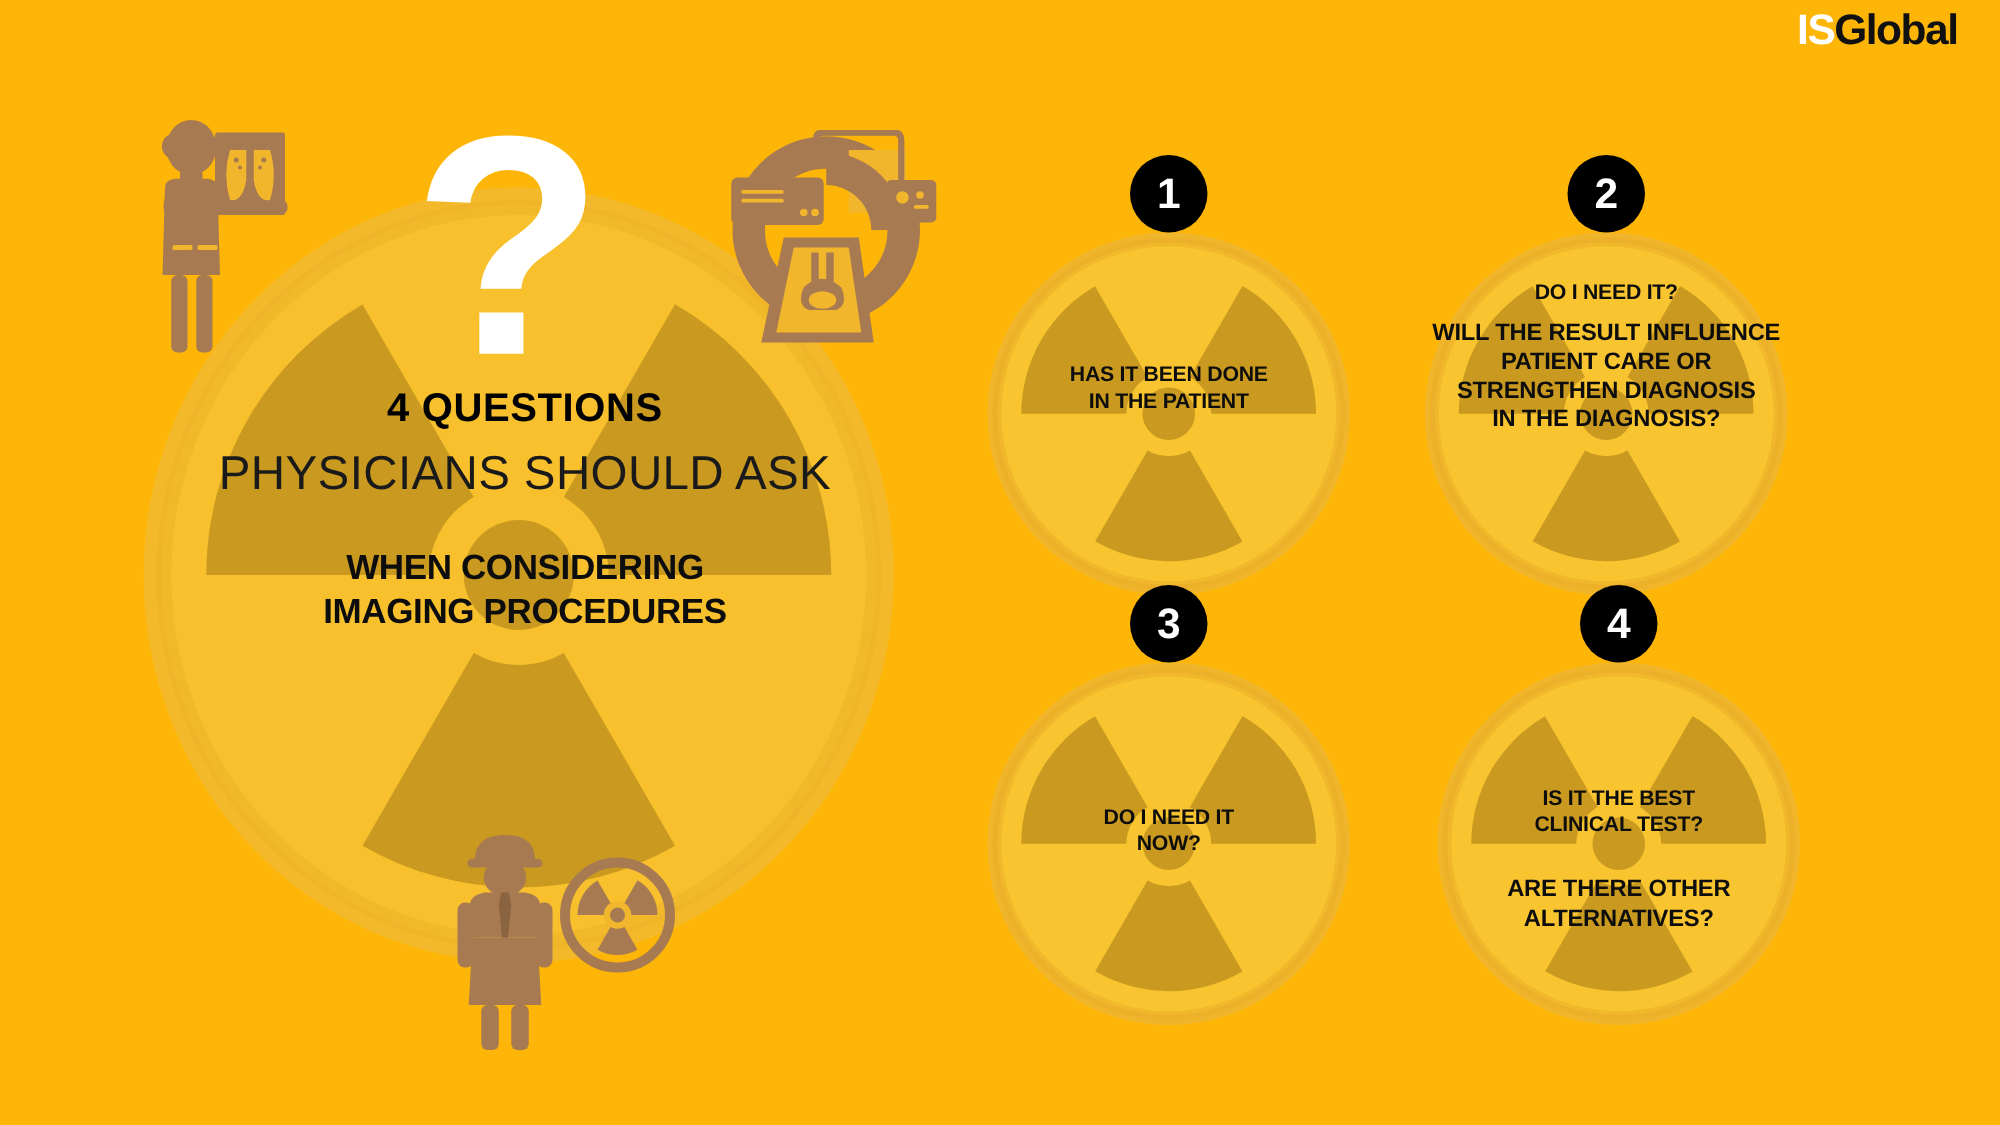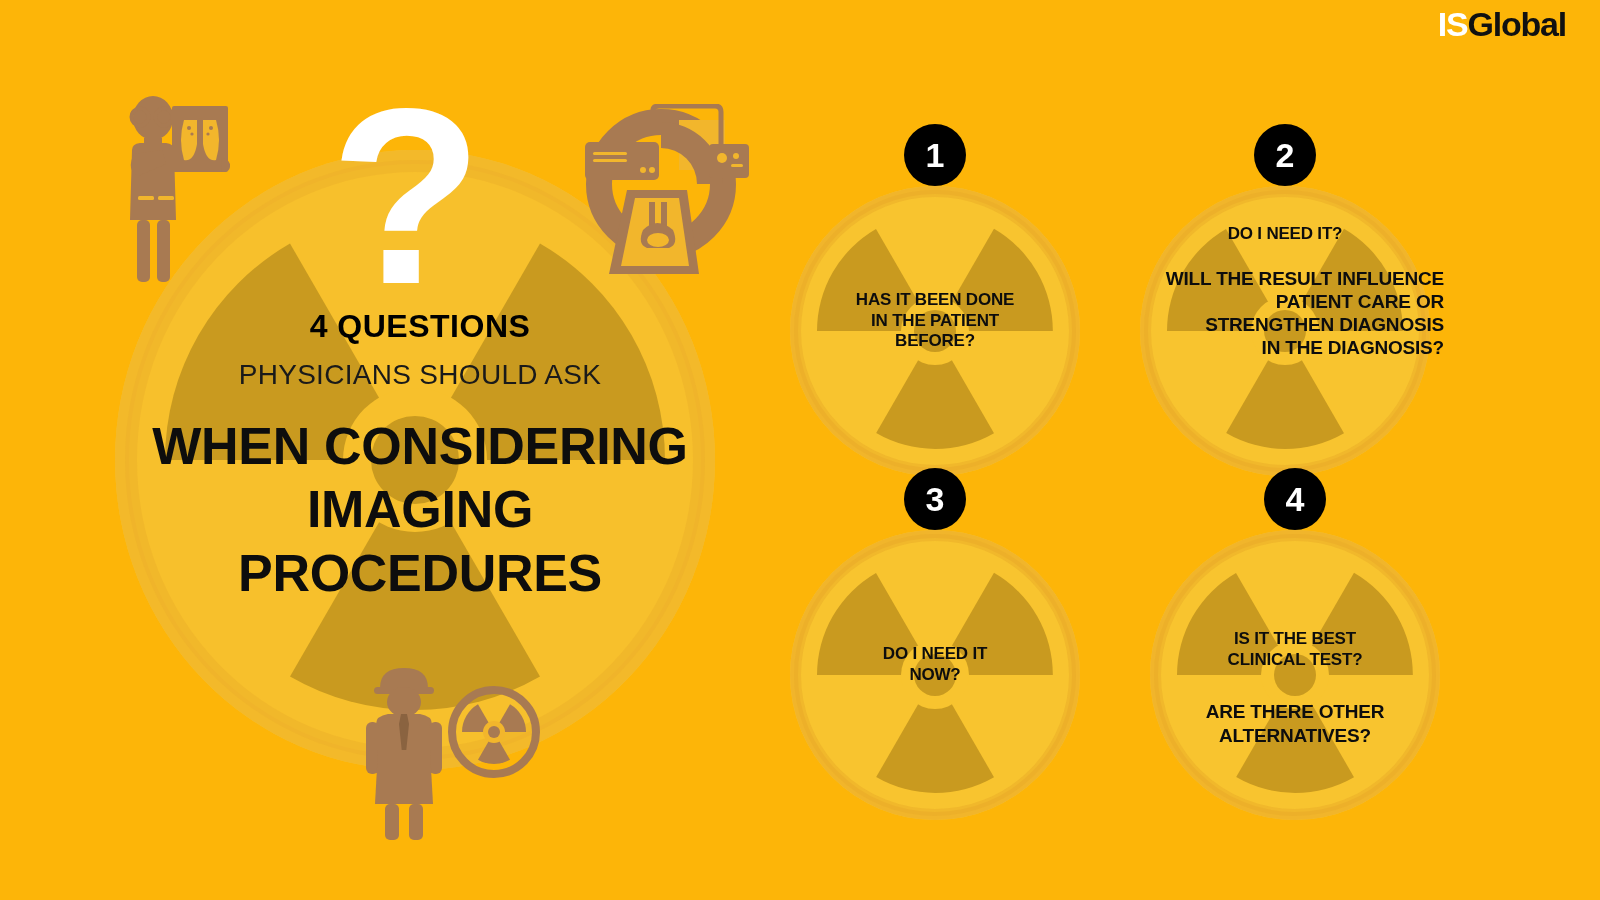--- a/index.html
+++ b/index.html
@@ -98,7 +98,7 @@
 
   #q1 .qtext { top:104px;text-align:center; }
   #q2 .qtext { top:38px; }
-  #q2 .qsub  { margin-top:22px;text-align:right; }
+  #q2 .qsub  { margin-top:10px; }
   #q3 .qtext { top:114px; }
   #q4 .qtext { top:99px; }
   #q4 .qsub  { margin-top:30px; }

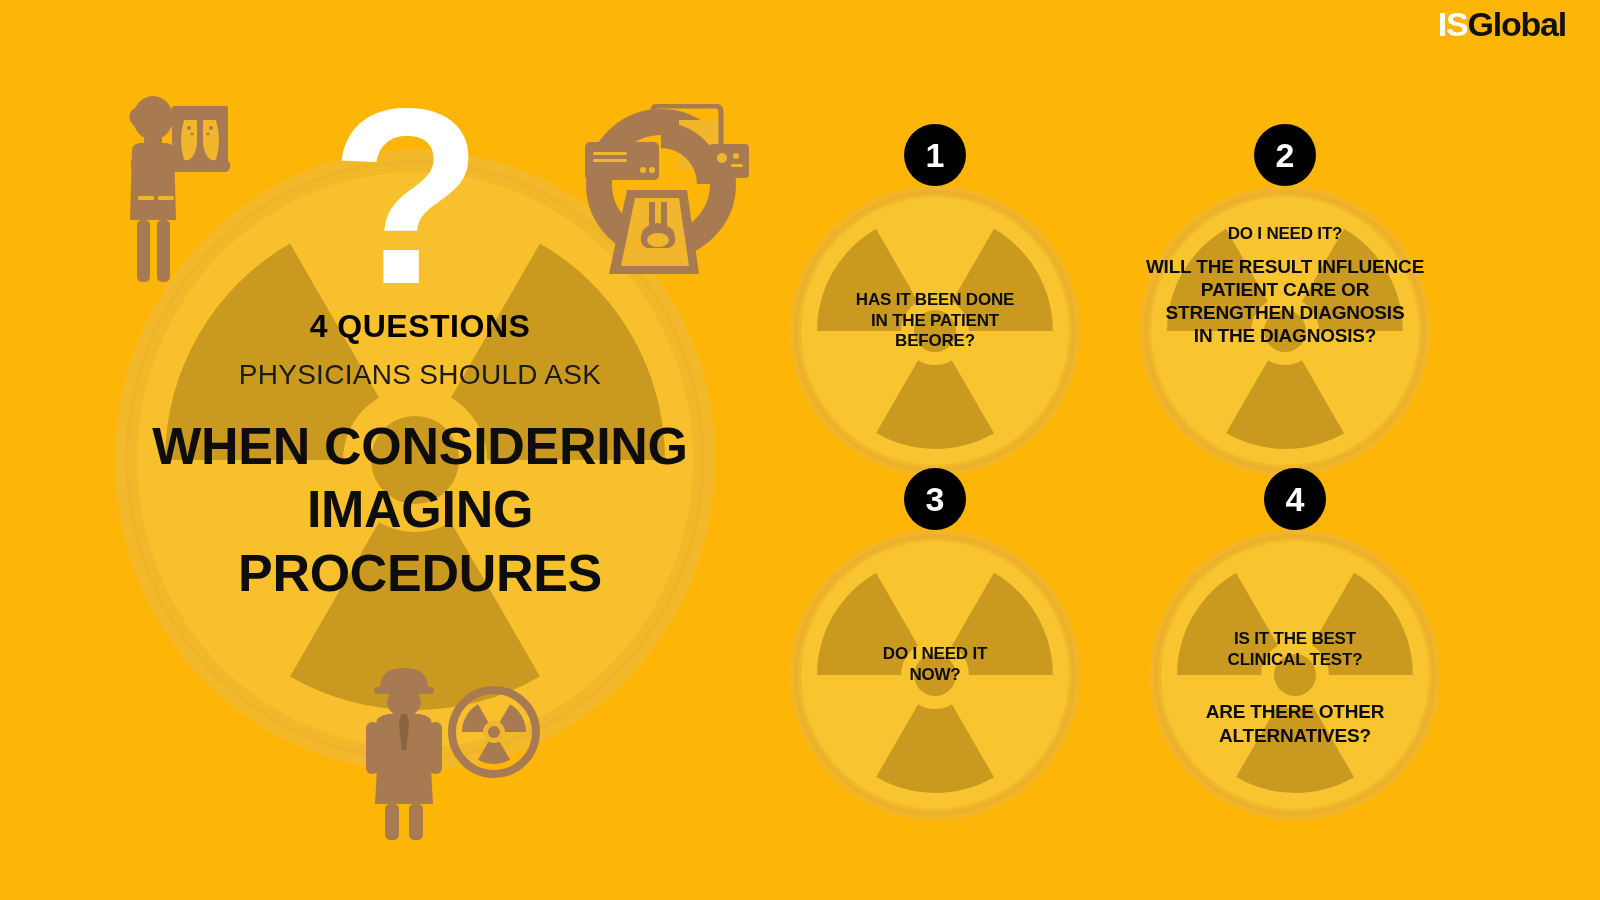--- a/index.html
+++ b/index.html
@@ -250,7 +250,6 @@
     <div class="qhead">
       <div>HAS IT BEEN DONE</div>
       <div>IN THE PATIENT</div>
-      <div>BEFORE?</div>
     </div>
   </div>
 </div>

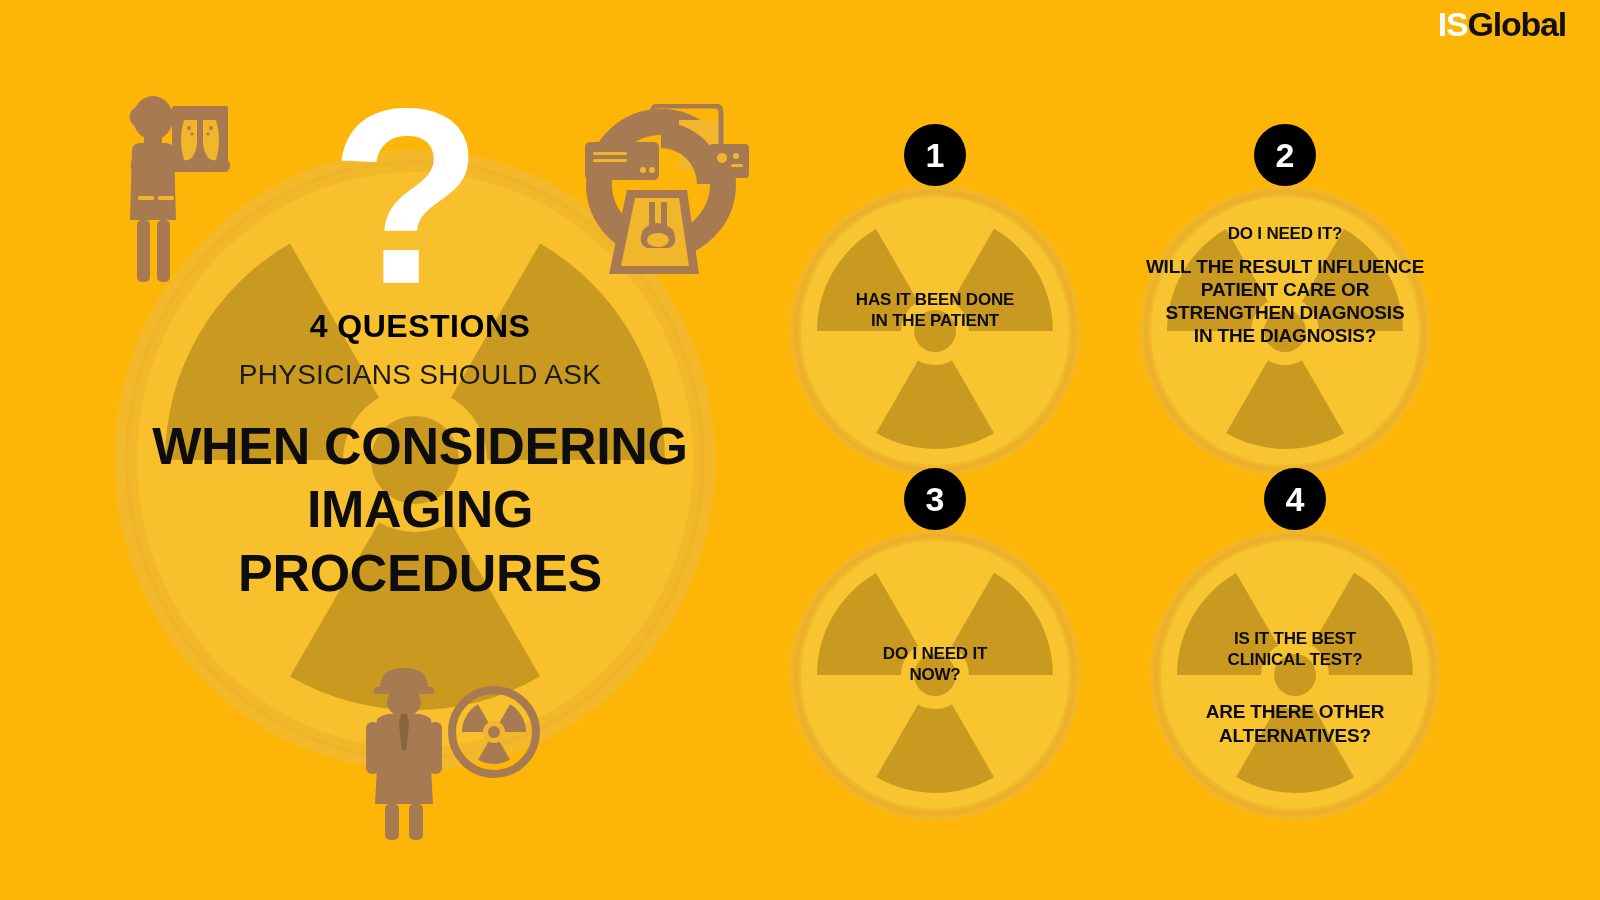--- a/index.html
+++ b/index.html
@@ -41,8 +41,8 @@
     line-height:1.05; margin-bottom:16px;
   }
   #t-line2 {
-    color:#1A1A1A; font-size:28px; font-weight:400; letter-spacing:.3px;
-    line-height:1.05; margin-bottom:26px;
+    color:#1A1A1A; font-size:38px; font-weight:400; letter-spacing:.3px;
+    line-height:1.05; margin-bottom:38px;
   }
   #t-line3 {
     color:#0D0D0D; font-size:52px; font-weight:bold; letter-spacing:-.3px;

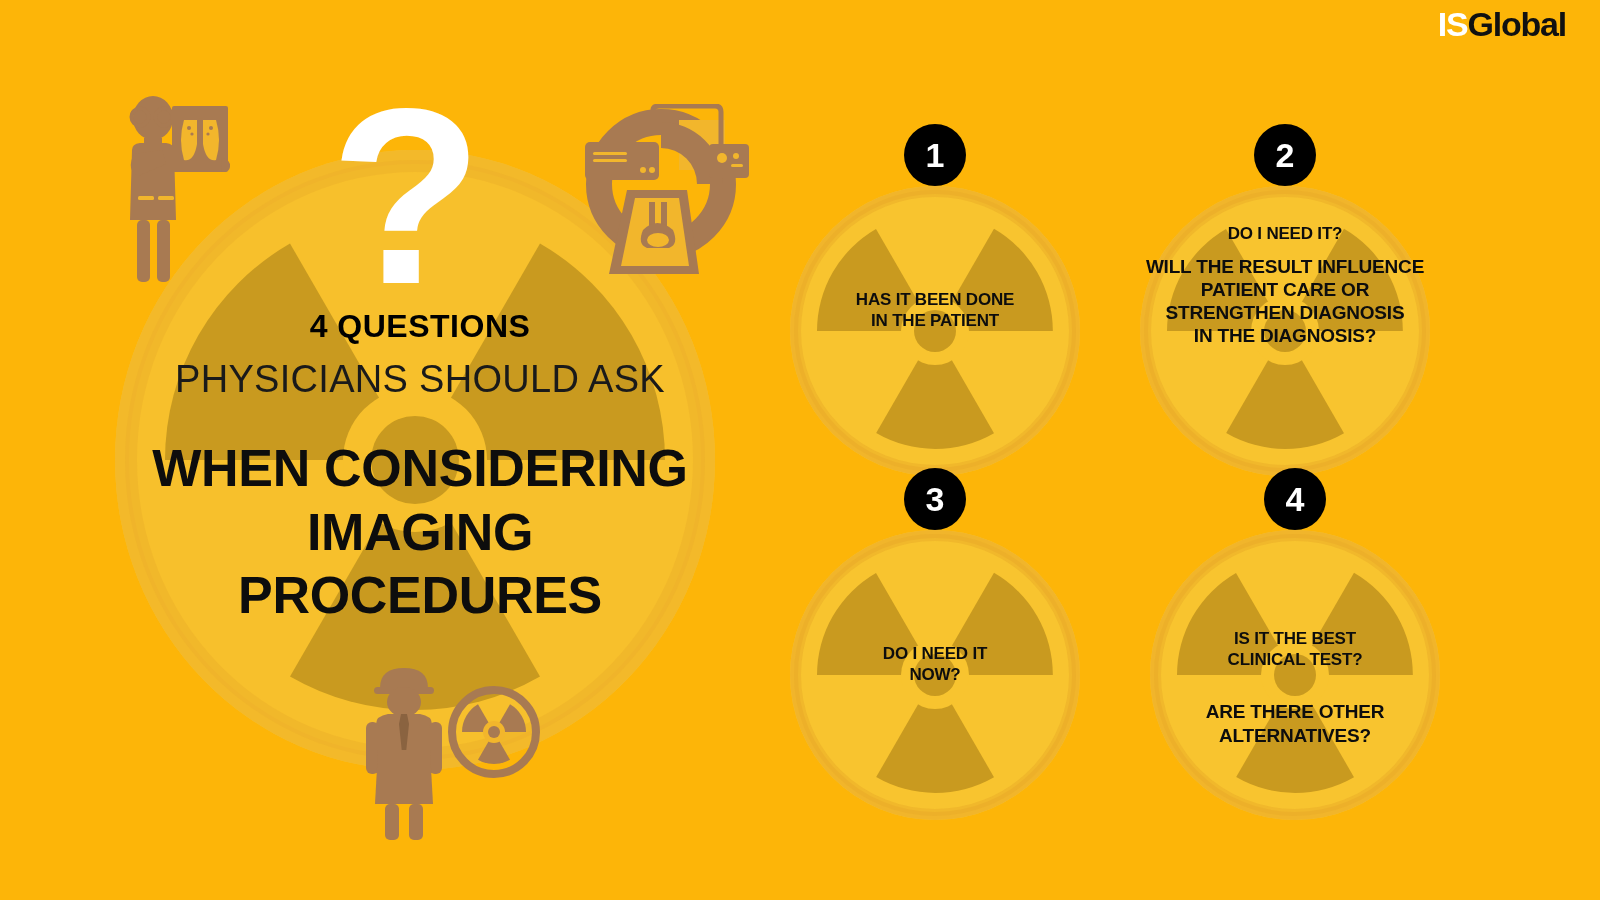--- a/index.html
+++ b/index.html
@@ -45,7 +45,7 @@
     line-height:1.05; margin-bottom:38px;
   }
   #t-line3 {
-    color:#0D0D0D; font-size:52px; font-weight:bold; letter-spacing:-.3px;
+    color:#0D0D0D; font-size:28px; font-weight:bold; letter-spacing:-.3px;
     line-height:1.22;
     text-align:center;
   }

